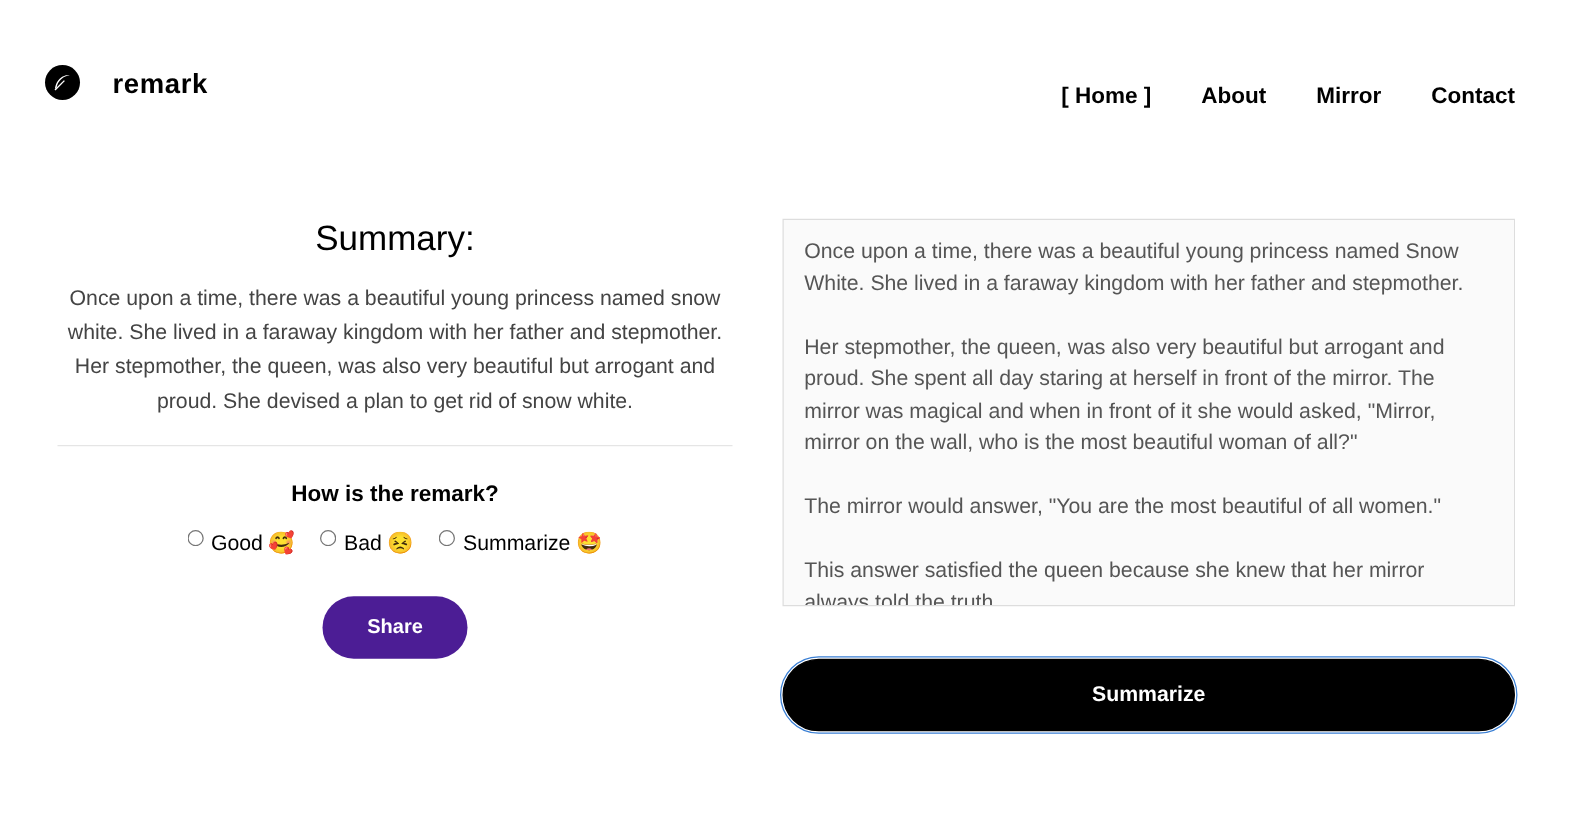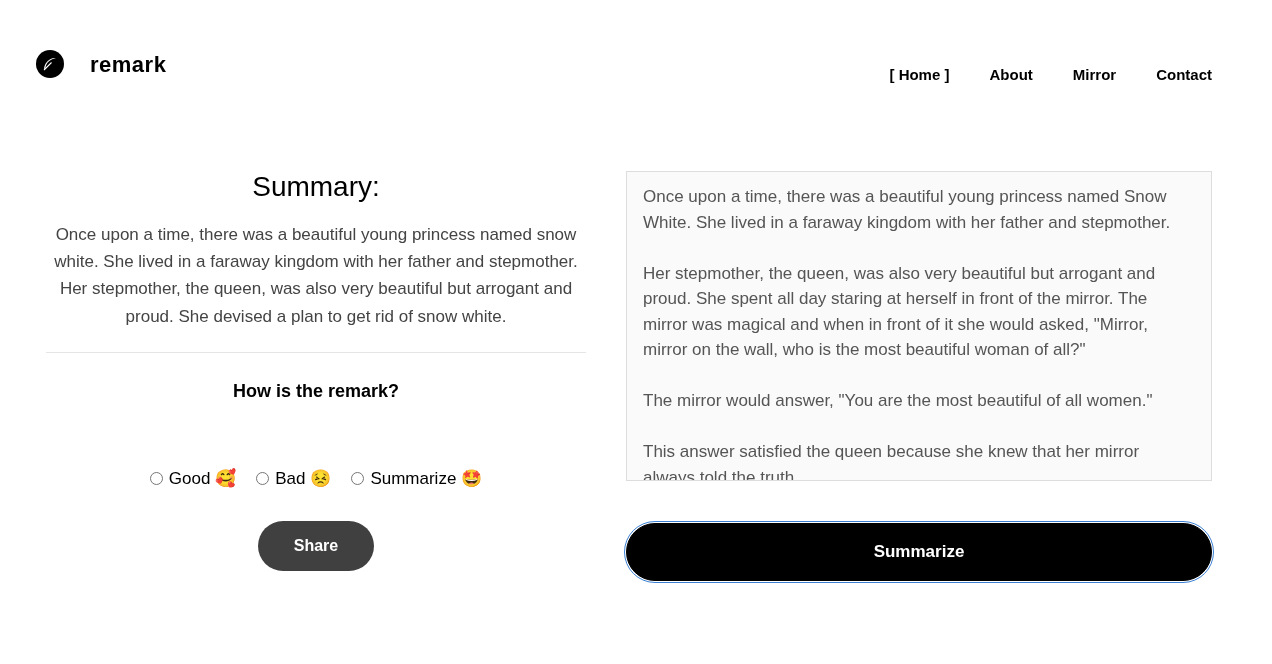--- a/index.html
+++ b/index.html
@@ -52,7 +52,7 @@
     align-items: center;
   }
   .nav-item {
-    font-size: 15px;
+    font-size: 18px;
     font-weight: 600;
     cursor: pointer;
     margin-top: 48px;

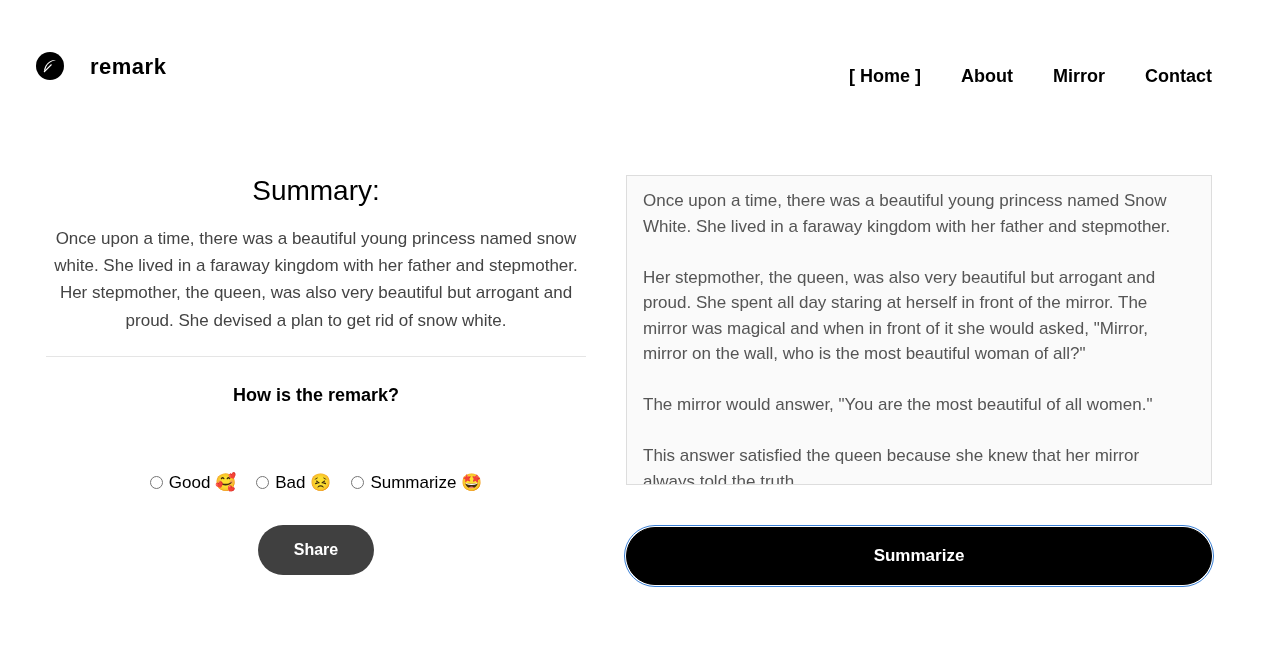--- a/index.html
+++ b/index.html
@@ -102,9 +102,8 @@
   }
   .radio-option {
     display: flex;
-    align-items: center;
+    align-items: flex-start;
     gap: 6px;
-    margin-top: 48px;
   }
   .radio-option input[type=radio] {
     width: 13px;

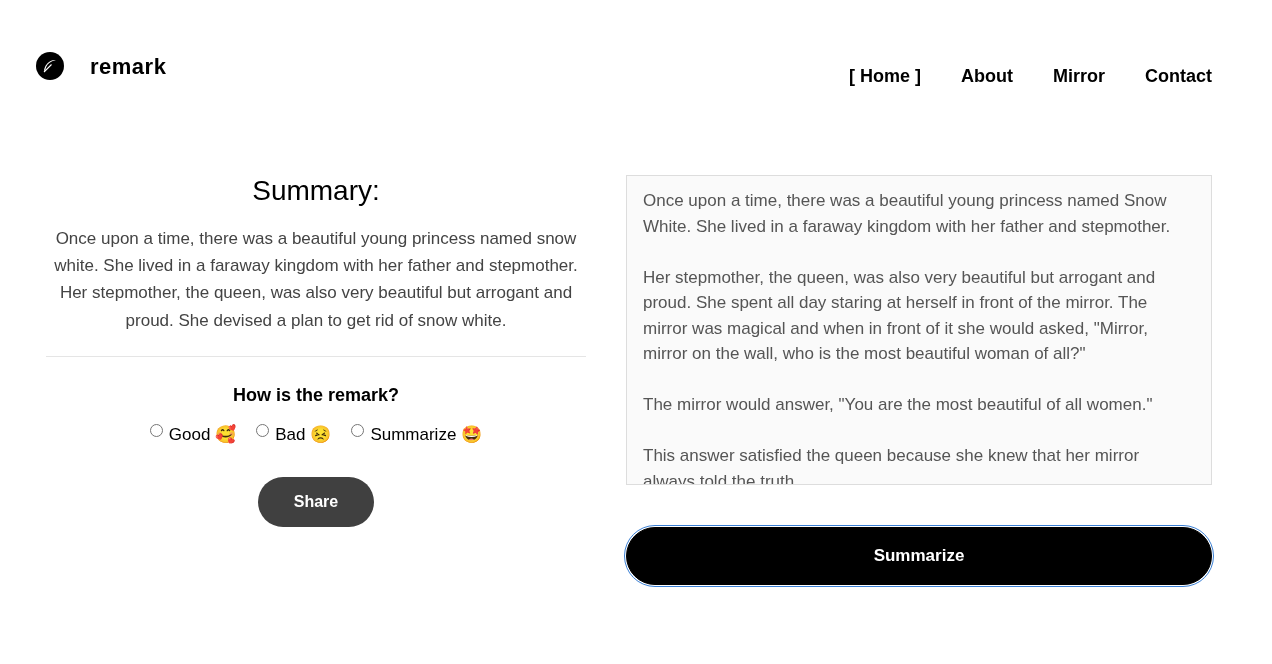--- a/index.html
+++ b/index.html
@@ -110,7 +110,7 @@
     height: 13px;
   }
   .share-btn {
-    background: #404040;
+    background: #4c1d95;
     color: #fff;
     border: none;
     padding: 16px 36px;

